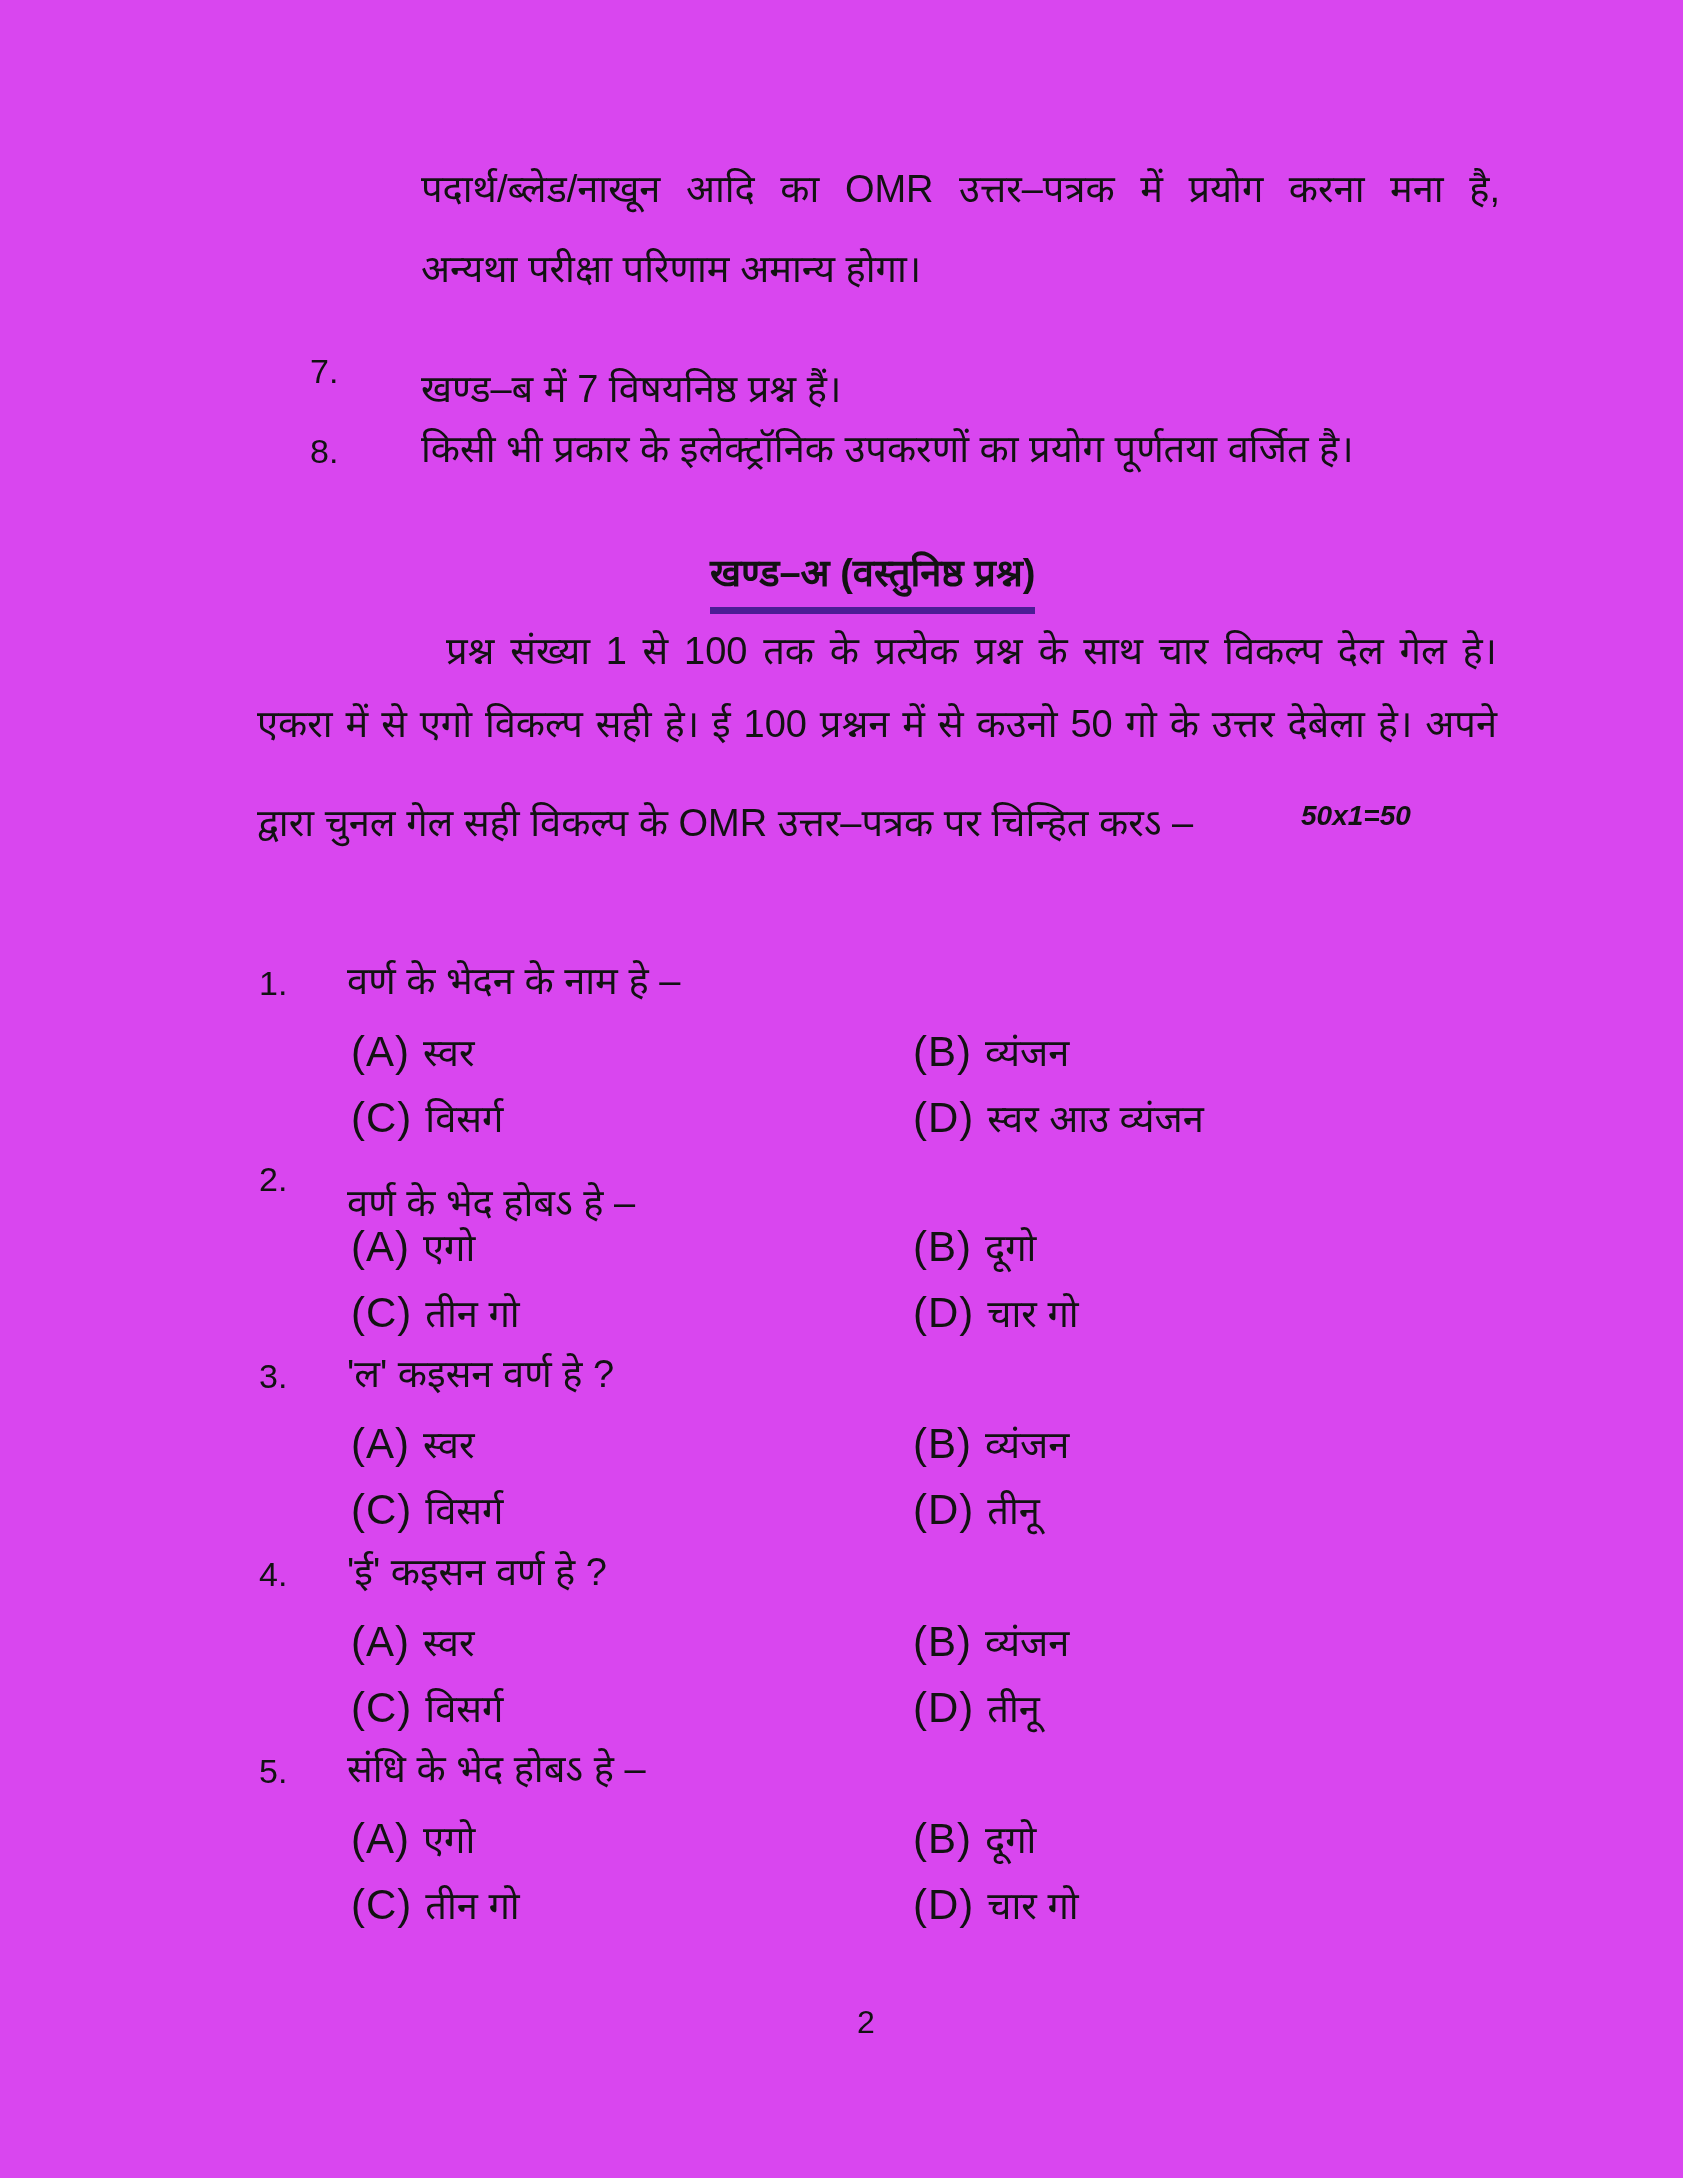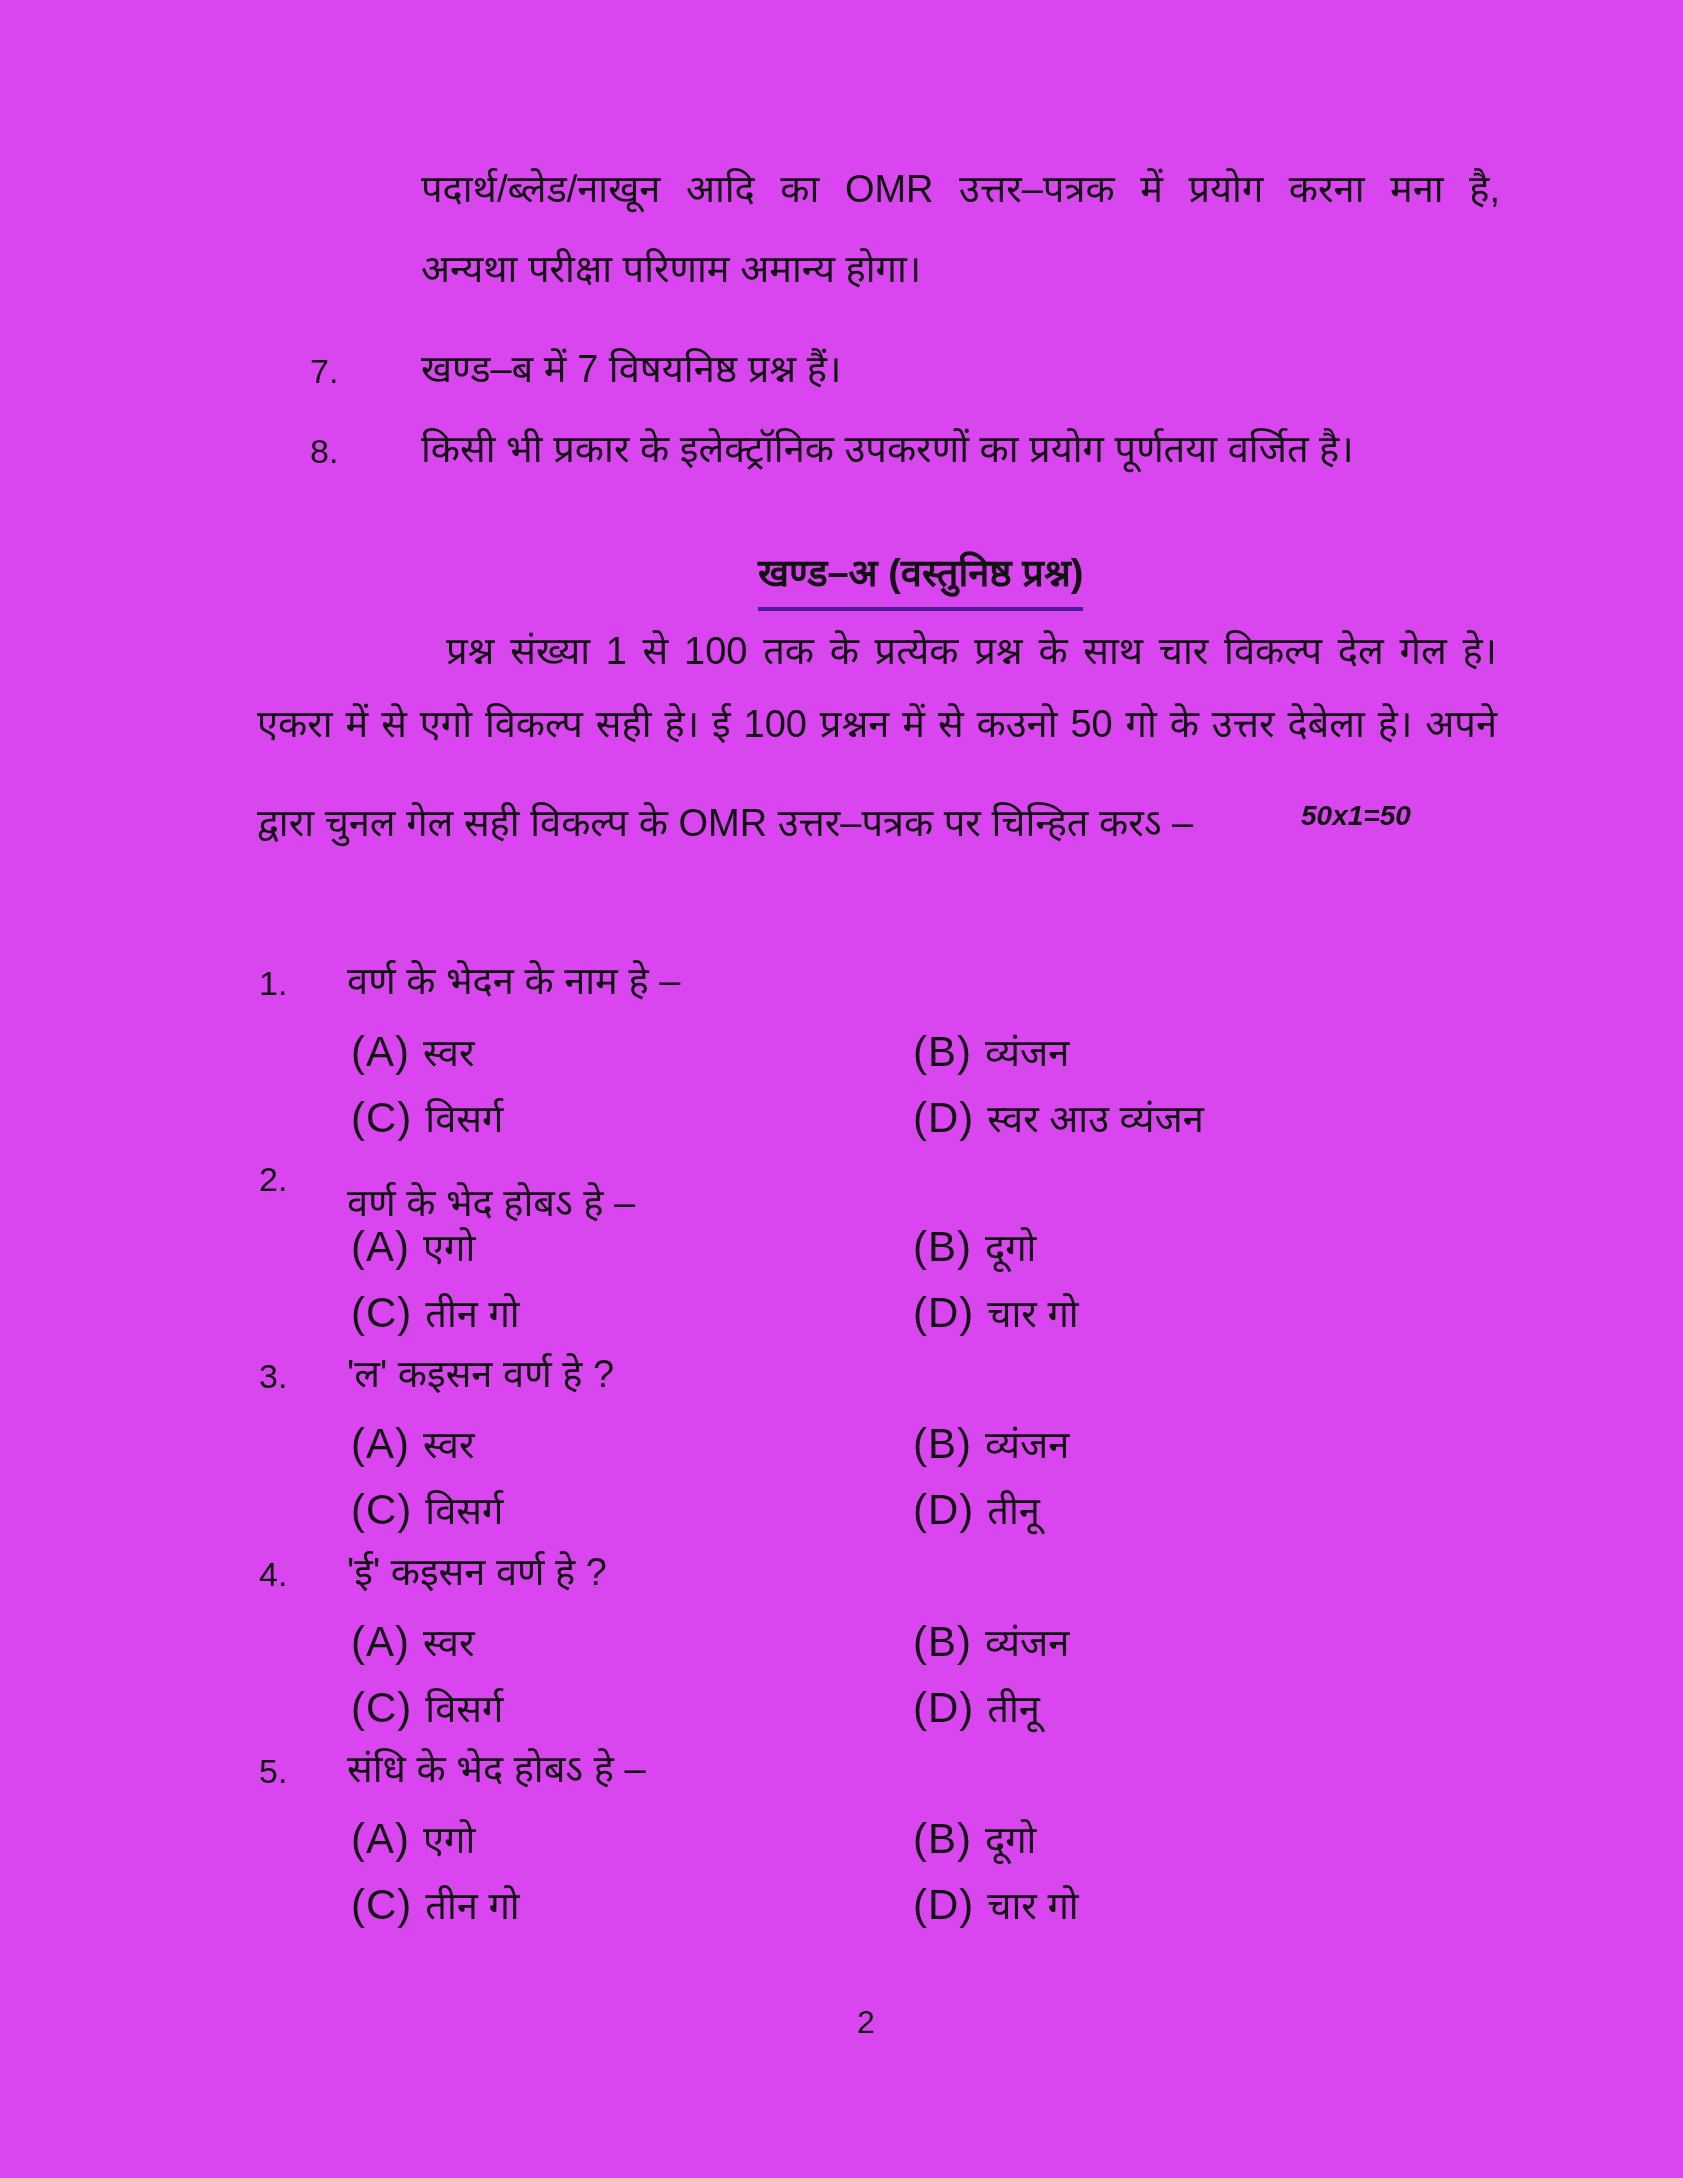--- a/index.html
+++ b/index.html
@@ -42,7 +42,7 @@
   <div class="abs" style="left:421px; top:246px;">अन्यथा परीक्षा परिणाम अमान्य होगा।</div>
 
   <div class="abs num" style="left:310px; top:350px;">7.</div>
-  <div class="abs" style="left:421px; top:346px;">खण्ड–ब में 7 विषयनिष्ठ प्रश्न हैं।</div>
+  <div class="abs" style="left:421px; top:366px;">खण्ड–ब में 7 विषयनिष्ठ प्रश्न हैं।</div>
 
   <div class="abs num" style="left:310px; top:430px;">8.</div>
   <div class="abs" style="left:421px; top:426px;">किसी भी प्रकार के इलेक्ट्रॉनिक उपकरणों का प्रयोग पूर्णतया वर्जित है।</div>

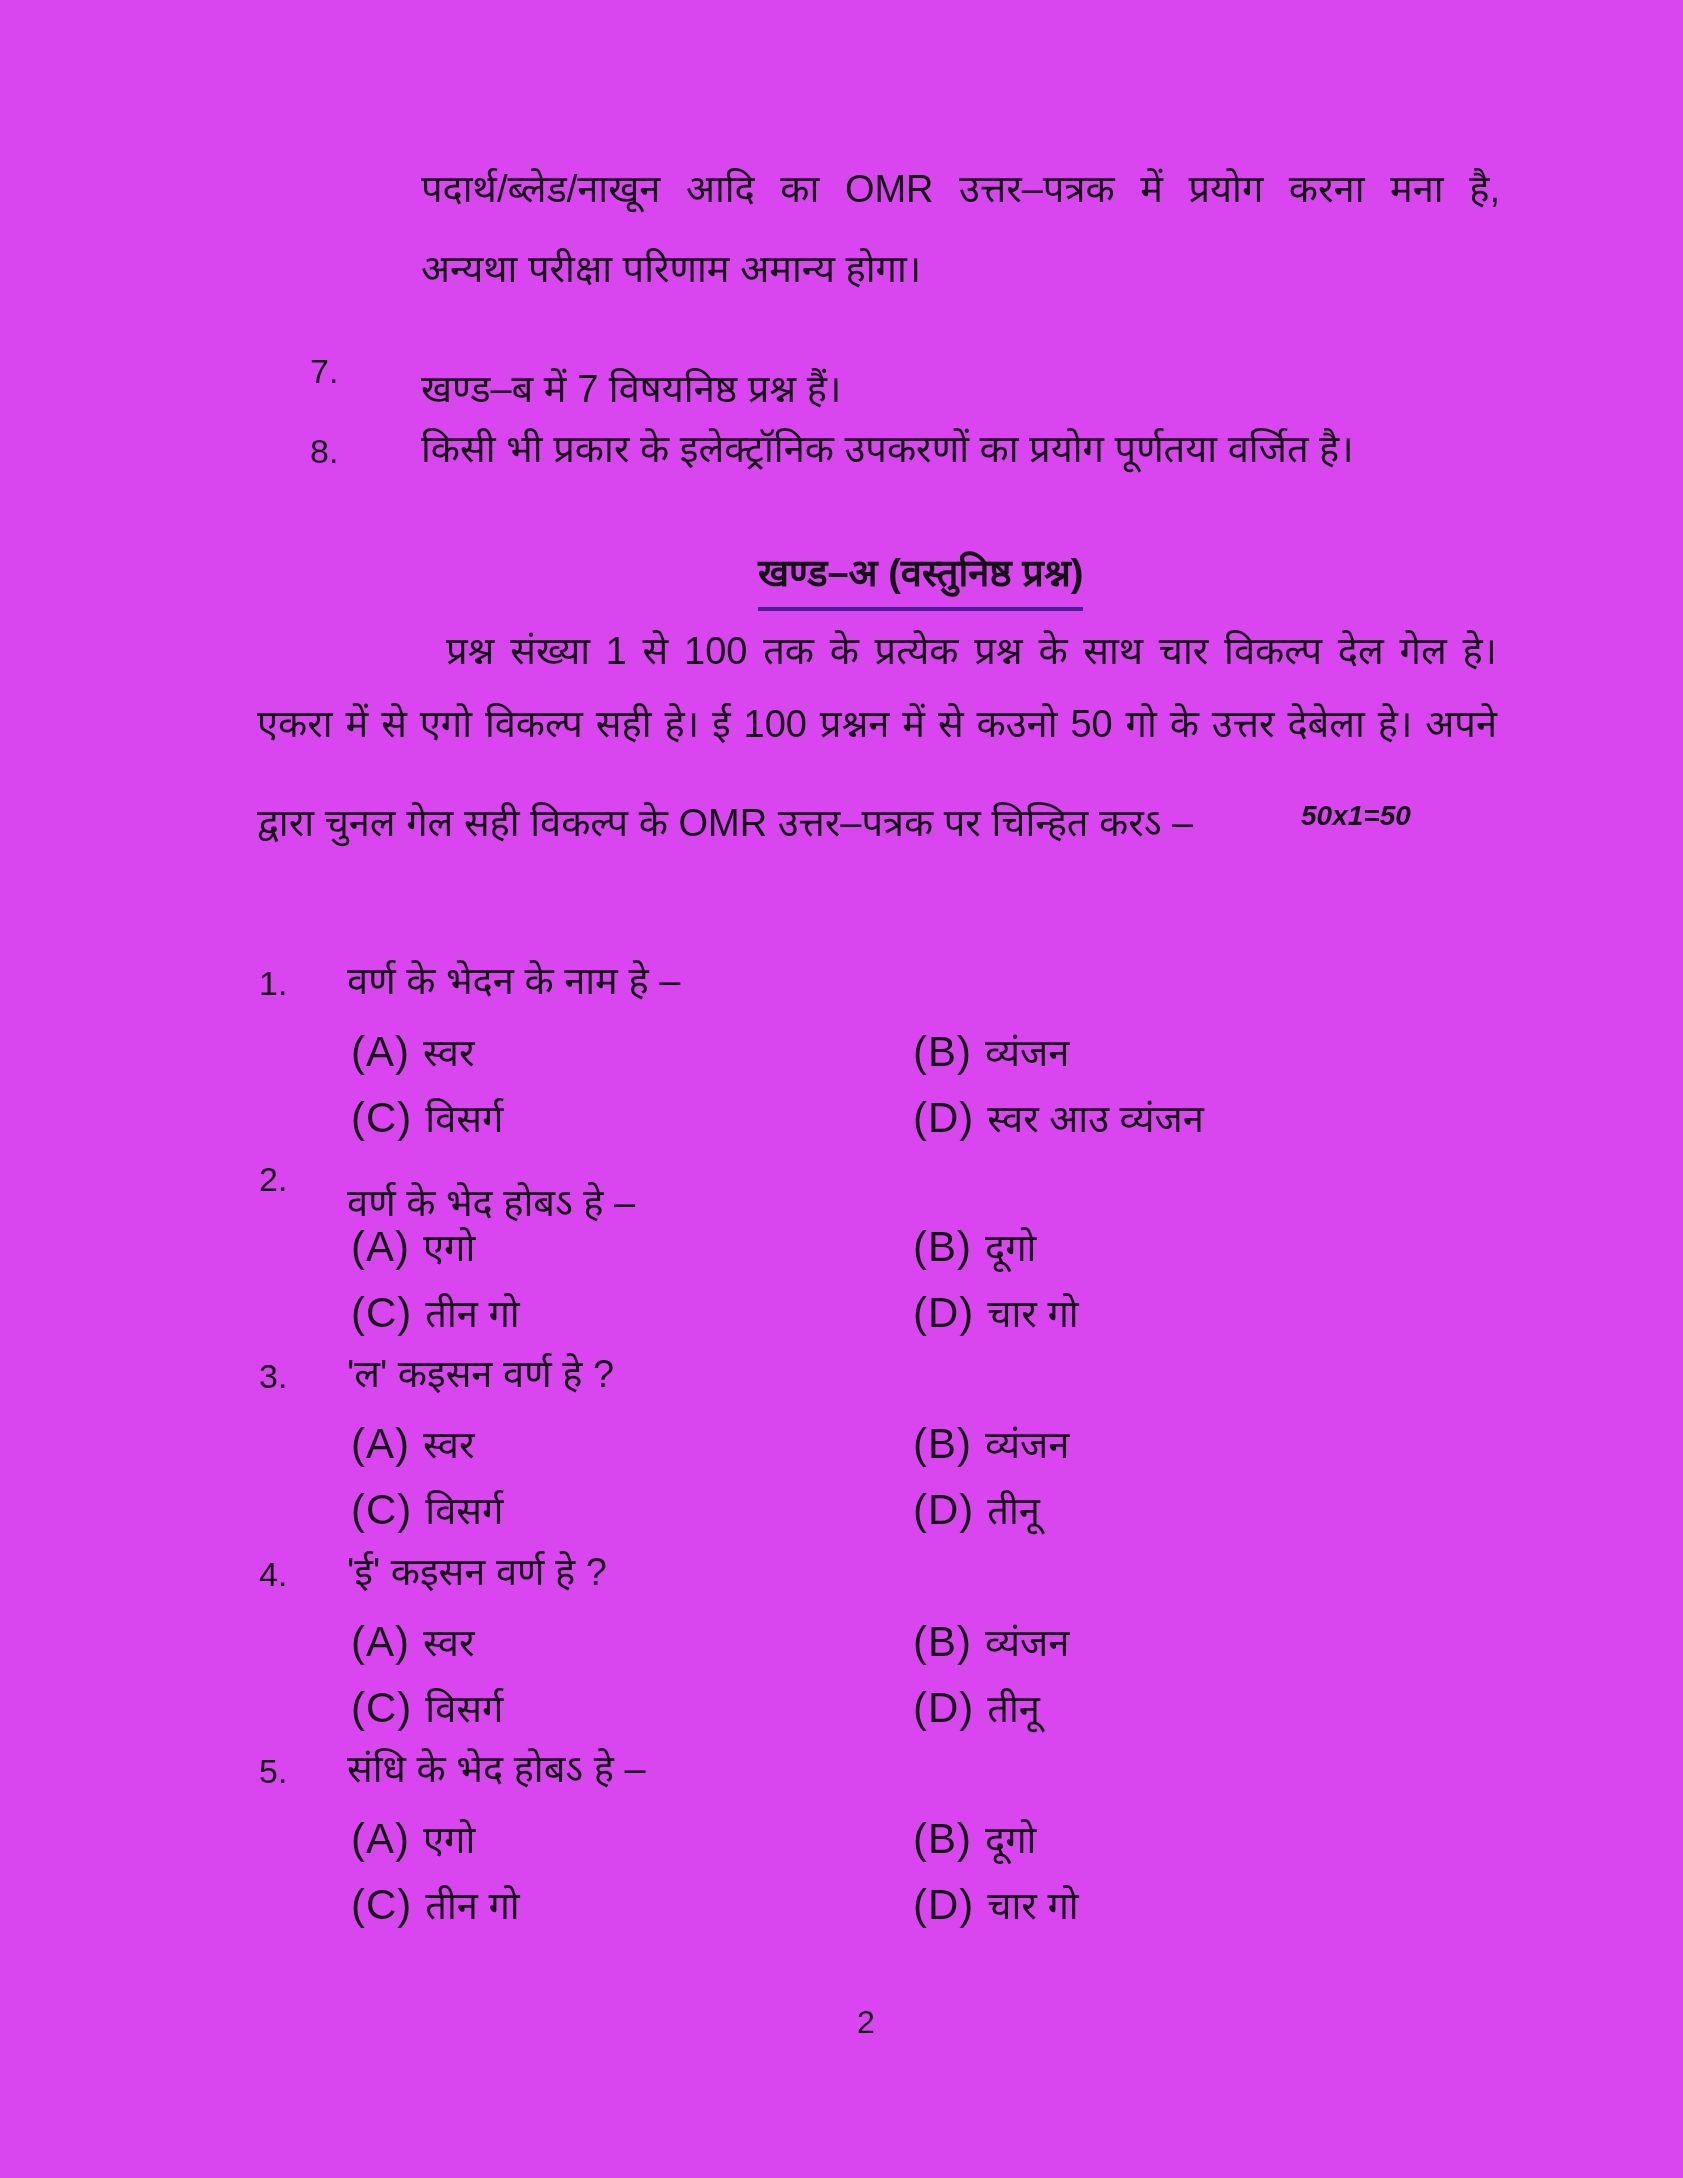--- a/index.html
+++ b/index.html
@@ -22,10 +22,9 @@
   .heading {
     position: absolute;
     font-weight: bold;
-    border-bottom: 4px solid #4c1d95;
+    border-bottom: 7px solid #4c1d95;
     padding-bottom: 9px;
     white-space: nowrap;
-    margin-left: 48px;
   }
   .boldital { font-weight: bold; font-style: italic; }
   .marks { font-weight: bold; font-style: italic; font-size: 28px; }

